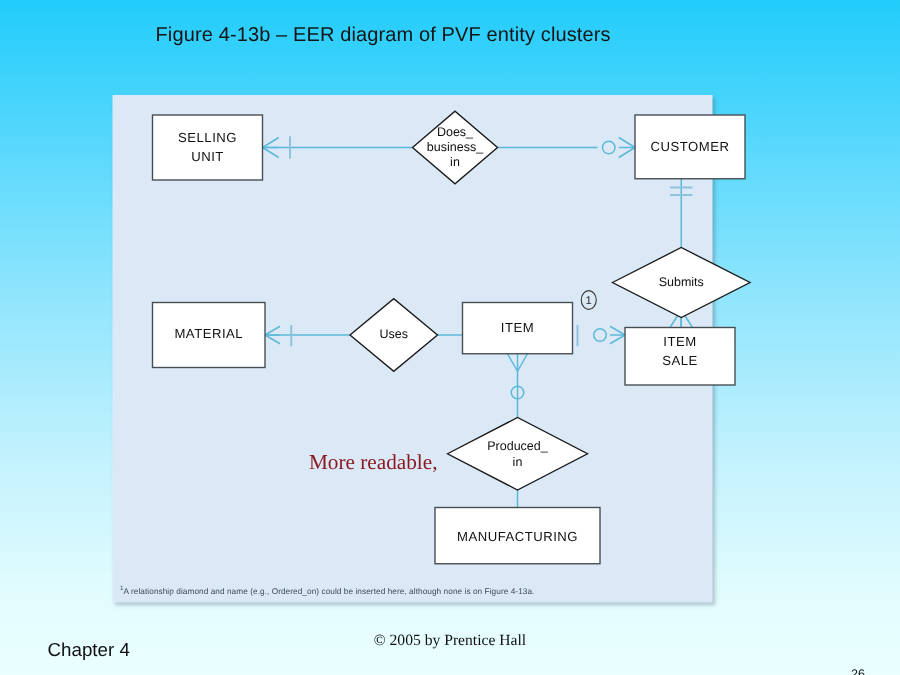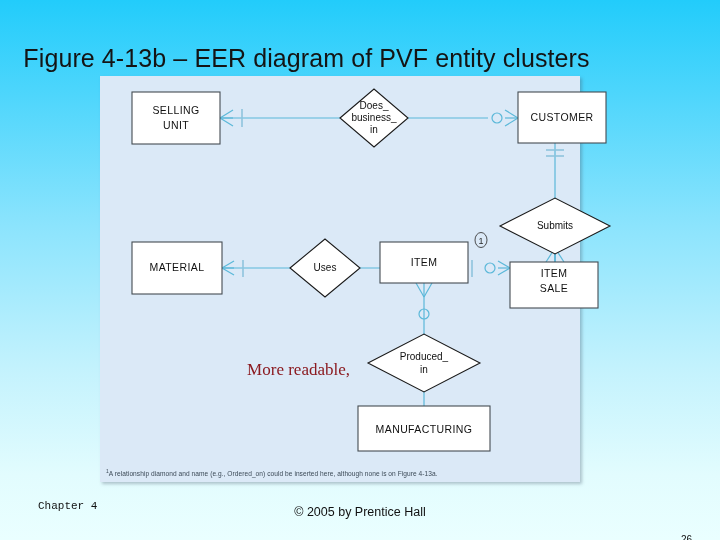--- a/index.html
+++ b/index.html
@@ -25,11 +25,11 @@
   #slide-title {
     position: absolute;
     left: 0;
-    top: 44px;
+    top: 20px;
     width: 613px;
     text-align: center;
     font-family: "Liberation Sans", sans-serif;
-    font-size: 25px;
+    font-size: 16px;
     color: #141414;
     letter-spacing: 0.1px;
     white-space: nowrap;

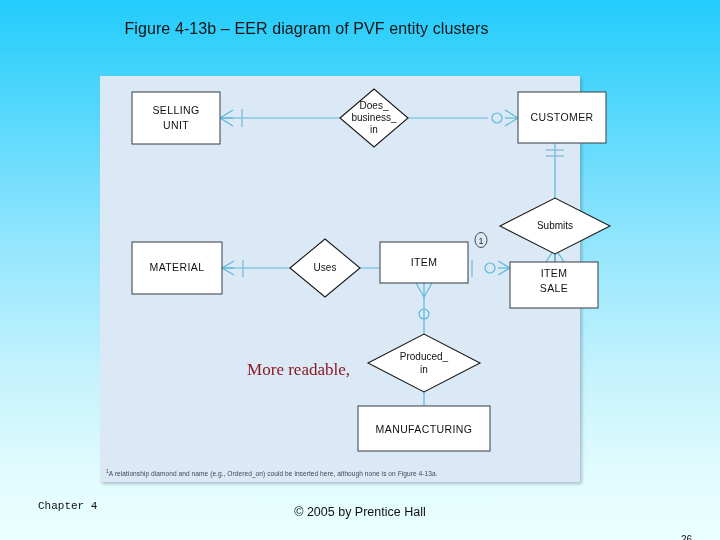--- a/index.html
+++ b/index.html
@@ -44,7 +44,6 @@
     height: 406px;
     background: #dbe9f7;
     box-shadow: 2px 2px 3px rgba(70,90,110,0.35);
-    margin-left: 10px;
   }
   #diagram-svg {
     position: absolute;

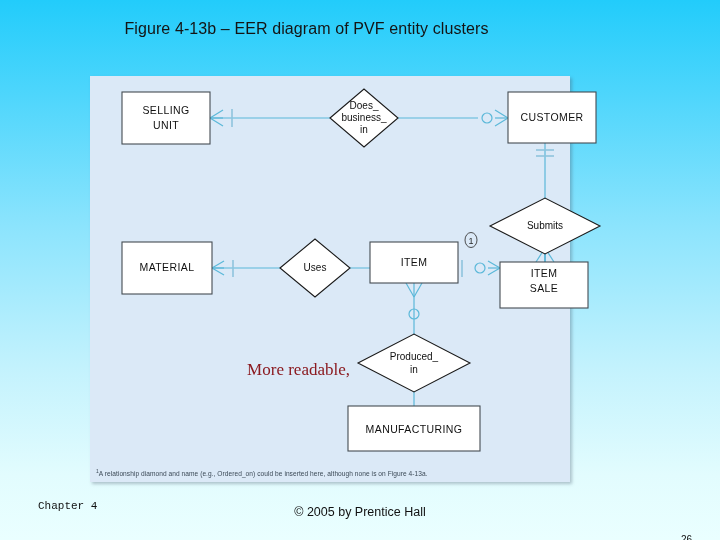--- a/index.html
+++ b/index.html
@@ -134,9 +134,9 @@
   #footer-chapter {
     position: absolute;
     left: 38px;
-    top: 500px;
-    font-family: Liberation Mono, monospace;
-    font-size: 11px;
+    top: 512px;
+    font-family: Liberation Sans, sans-serif;
+    font-size: 15px;
     color: #111111;
   }
   #footer-copyright {

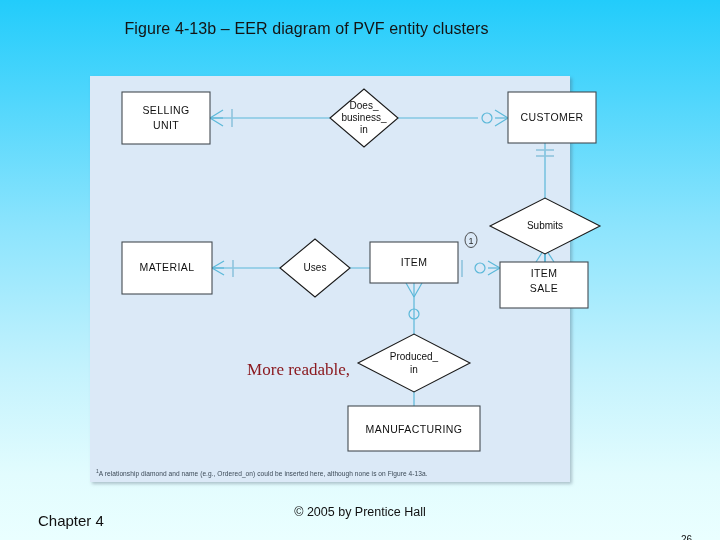--- a/index.html
+++ b/index.html
@@ -145,7 +145,7 @@
     top: 505px;
     width: 720px;
     text-align: center;
-    font-family: Liberation Sans, sans-serif;
+    font-family: Liberation Serif, serif;
     font-size: 12.5px;
     color: #111111;
   }

